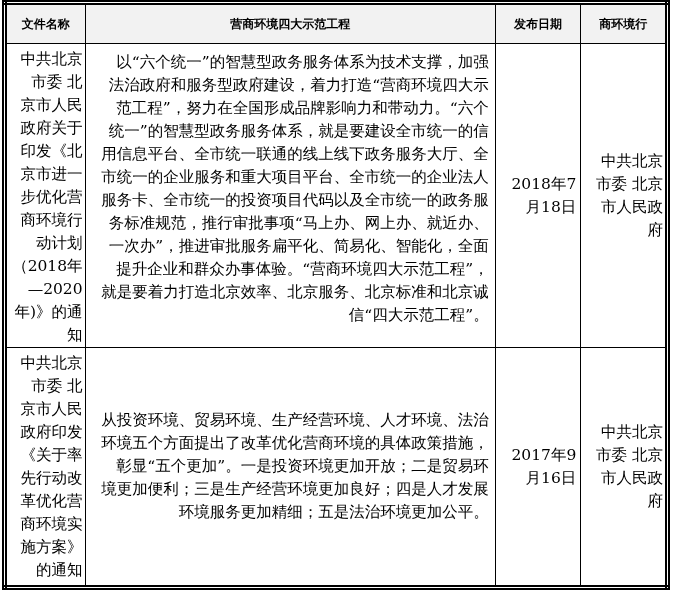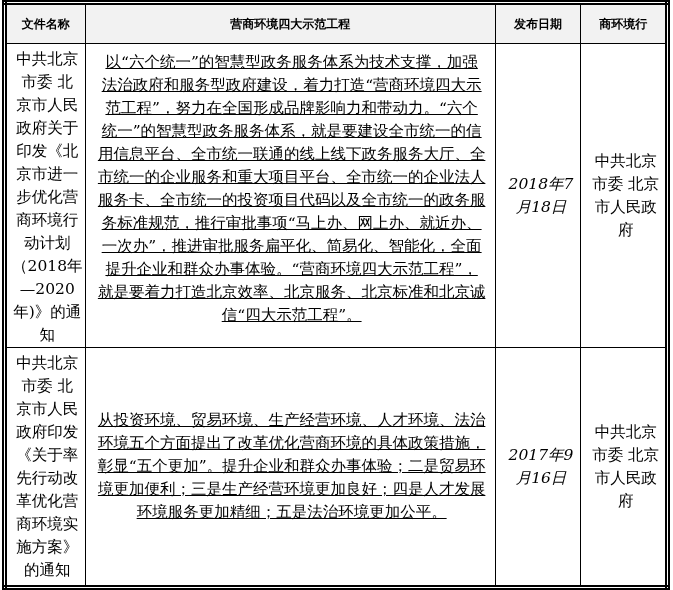--- a/index.html
+++ b/index.html
@@ -35,7 +35,7 @@
     font-size: 15.5px;
     line-height: 23px;
     white-space: pre-line;
-    text-align: center;
+    text-align: right;
     vertical-align: middle;
   }
   tr.row-1 { height: 300px; }

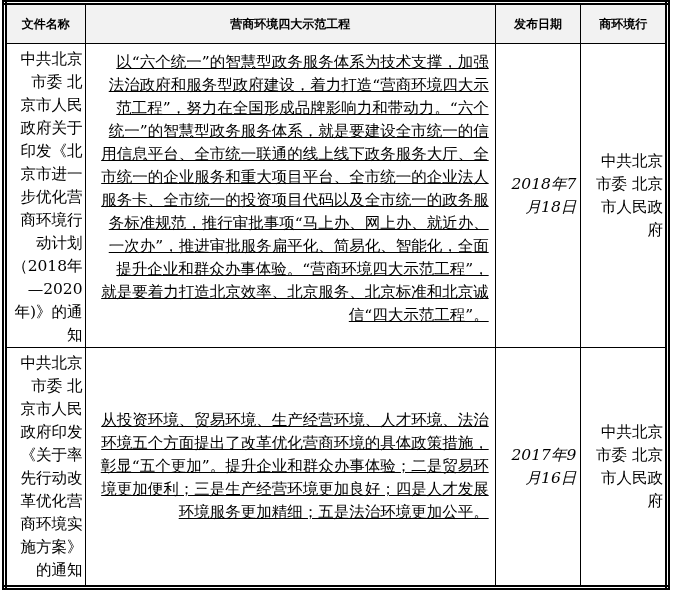--- a/index.html
+++ b/index.html
@@ -46,7 +46,6 @@
   }
   td.cell-content {
     padding: 0 6px 0 9px;
-    text-decoration: underline;
   }
   td.cell-content.v-top {
     vertical-align: top;

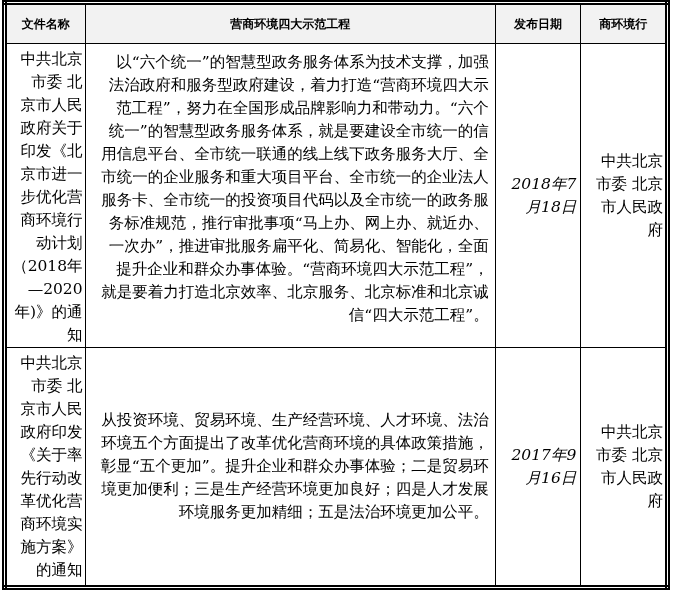--- a/index.html
+++ b/index.html
@@ -57,7 +57,6 @@
   td.cell-date {
     vertical-align: middle;
     padding: 0 4px 0 10px;
-    font-style: italic;
   }
   td.cell-unit {
     vertical-align: middle;

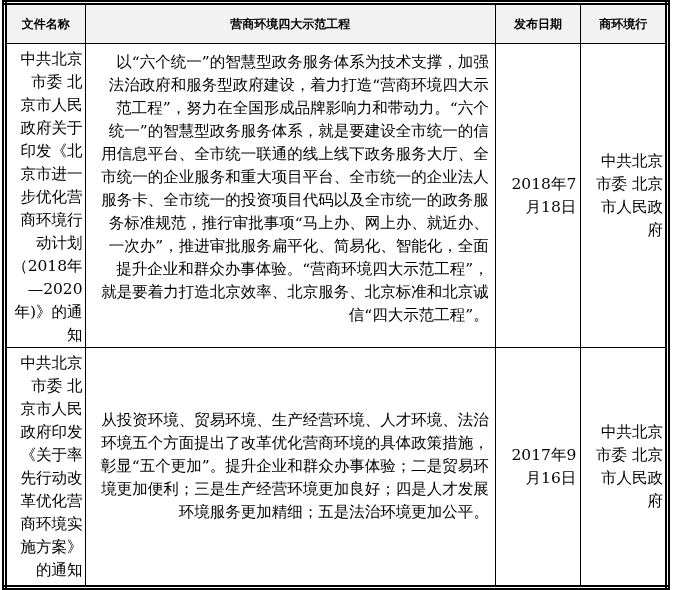--- a/index.html
+++ b/index.html
@@ -128,7 +128,7 @@
 的通知</td>
       <td class="cell-content v-middle">从投资环境、贸易环境、生产经营环境、人才环境、法治
 环境五个方面提出了改革优化营商环境的具体政策措施，
-彰显“五个更加”。提升企业和群众办事体验；二是贸易环
+彰显“五个更加”。一是投资环境更加开放；二是贸易环
 境更加便利；三是生产经营环境更加良好；四是人才发展
 环境服务更加精细；五是法治环境更加公平。</td>
       <td class="cell-date">2017年9

